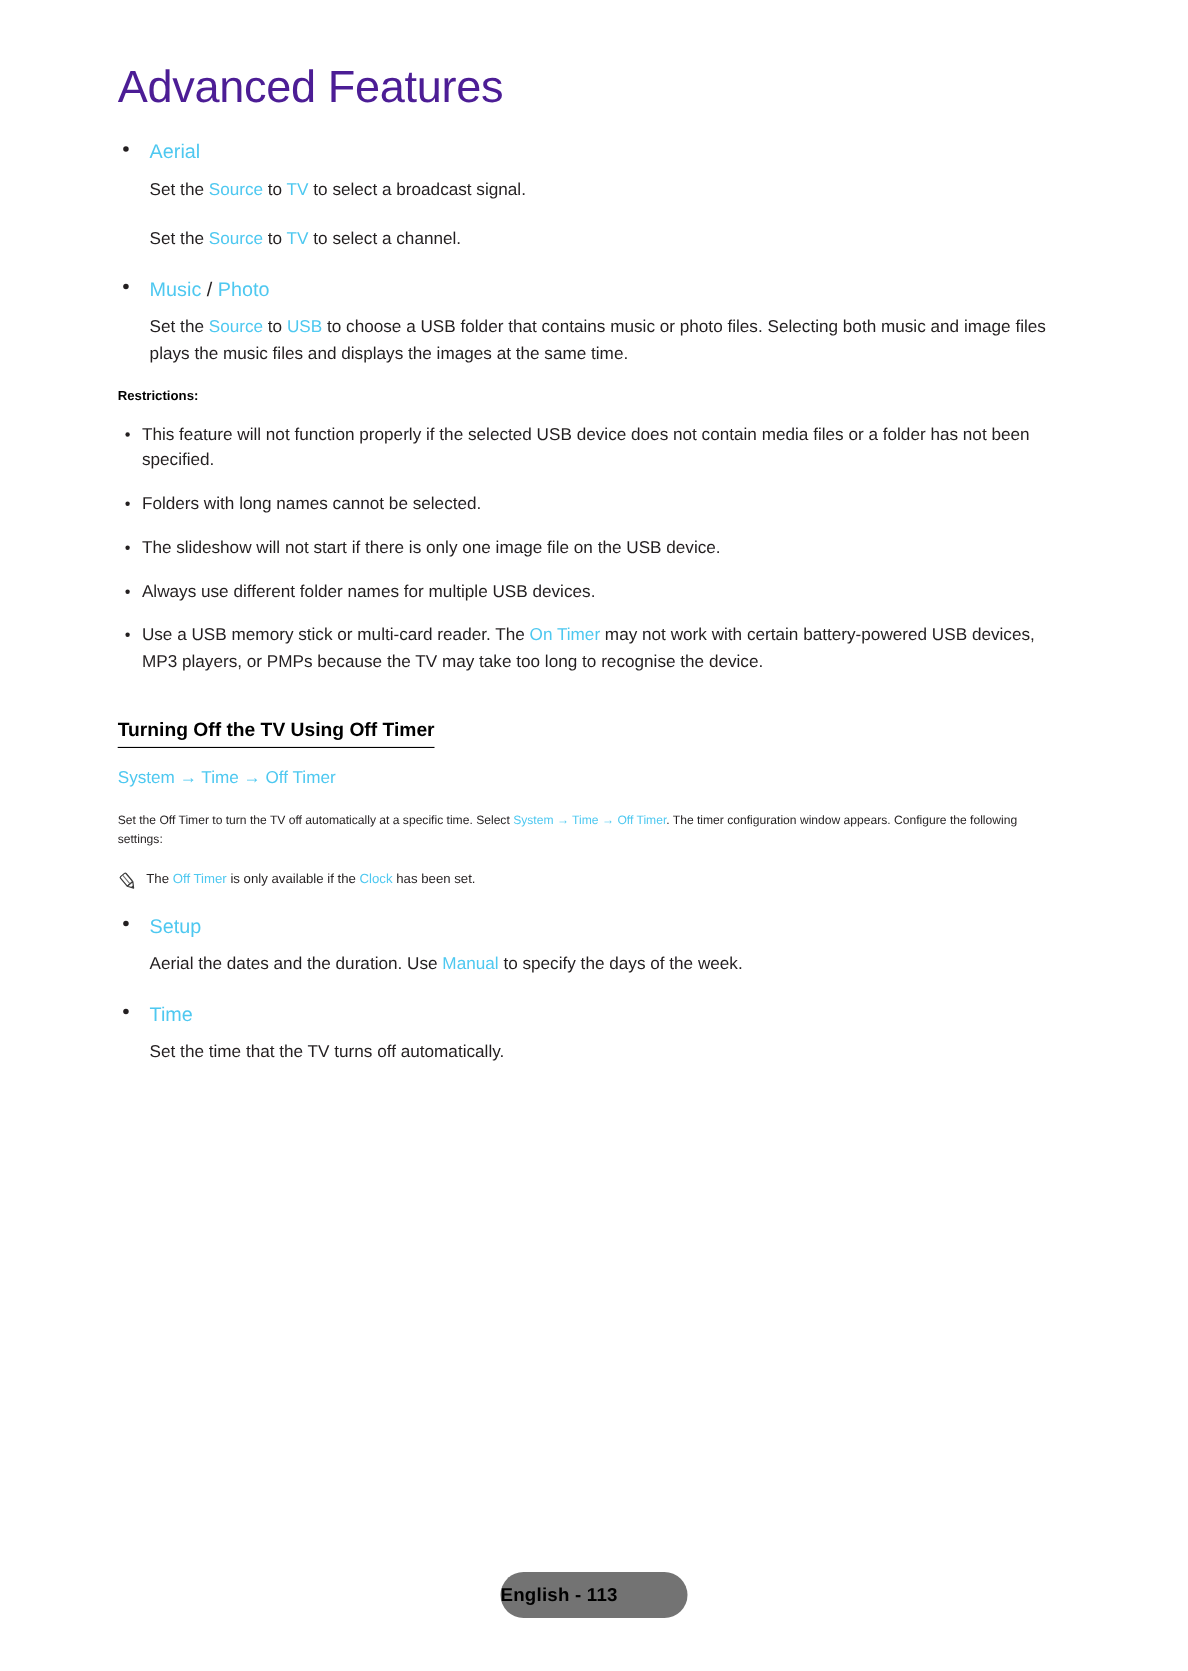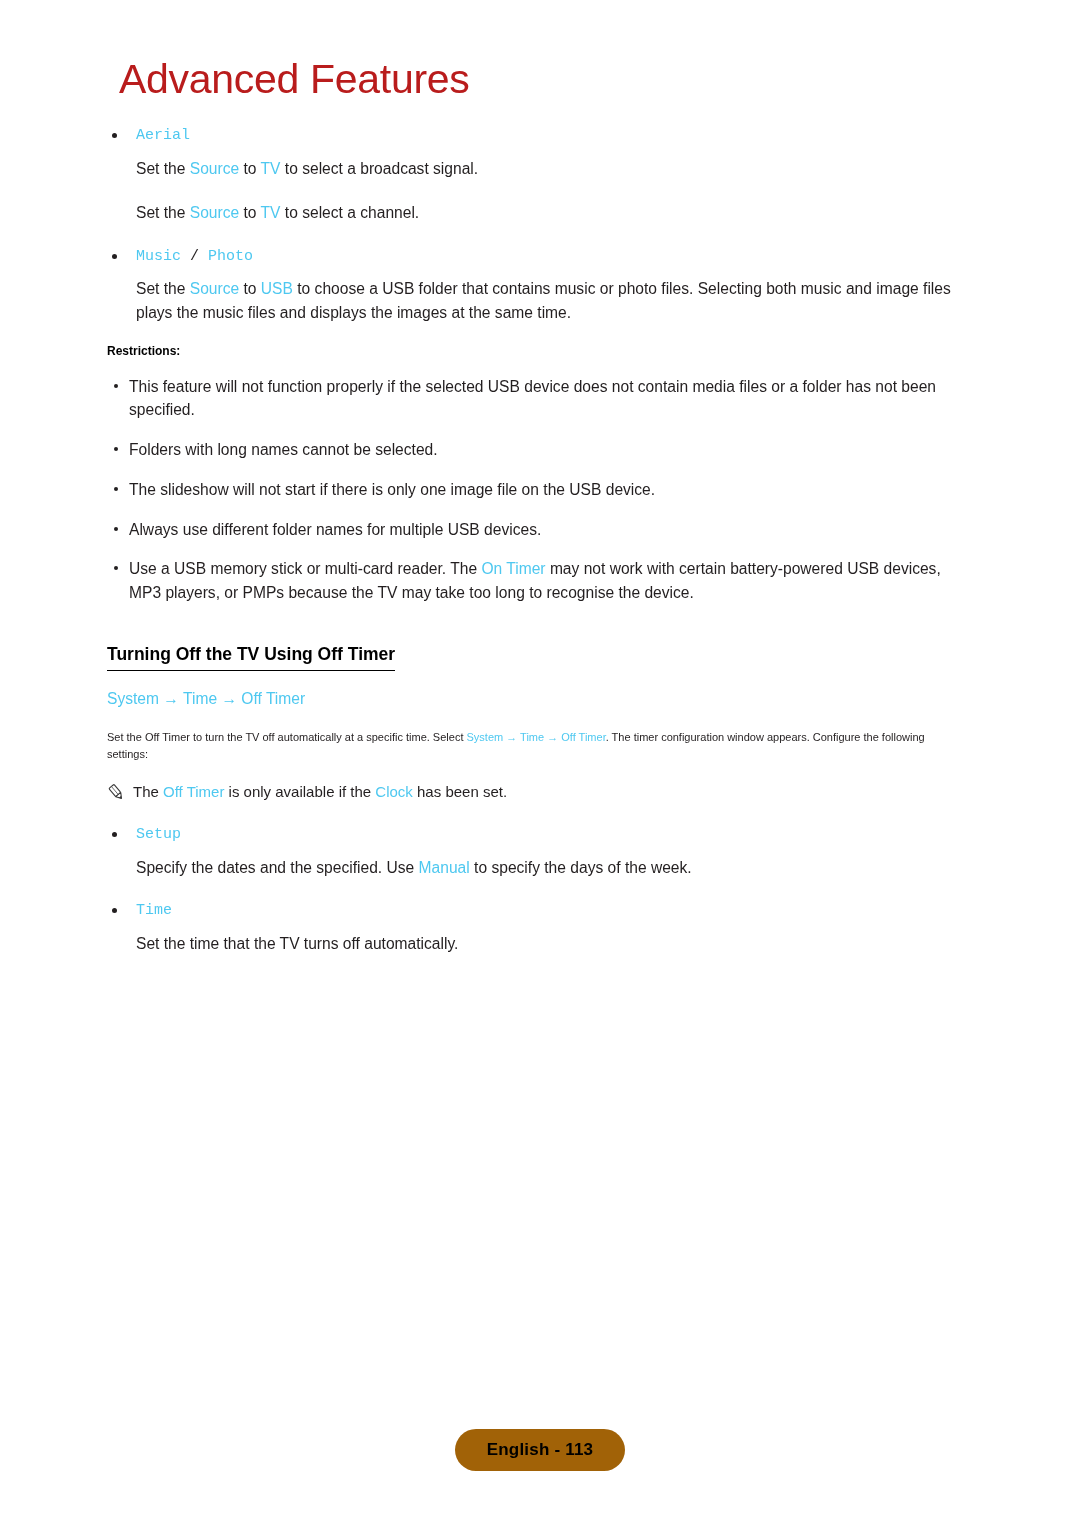--- a/index.html
+++ b/index.html
@@ -33,9 +33,9 @@
     font-size: 41px;
     font-weight: 300;
     letter-spacing: -0.3px;
-    color: #b91c1c;
+    color: #4c1d95;
     line-height: 1.05;
-    margin: 0 0 24px 12px;
+    margin: 0 0 24px 0;
     white-space: nowrap;
   }
 

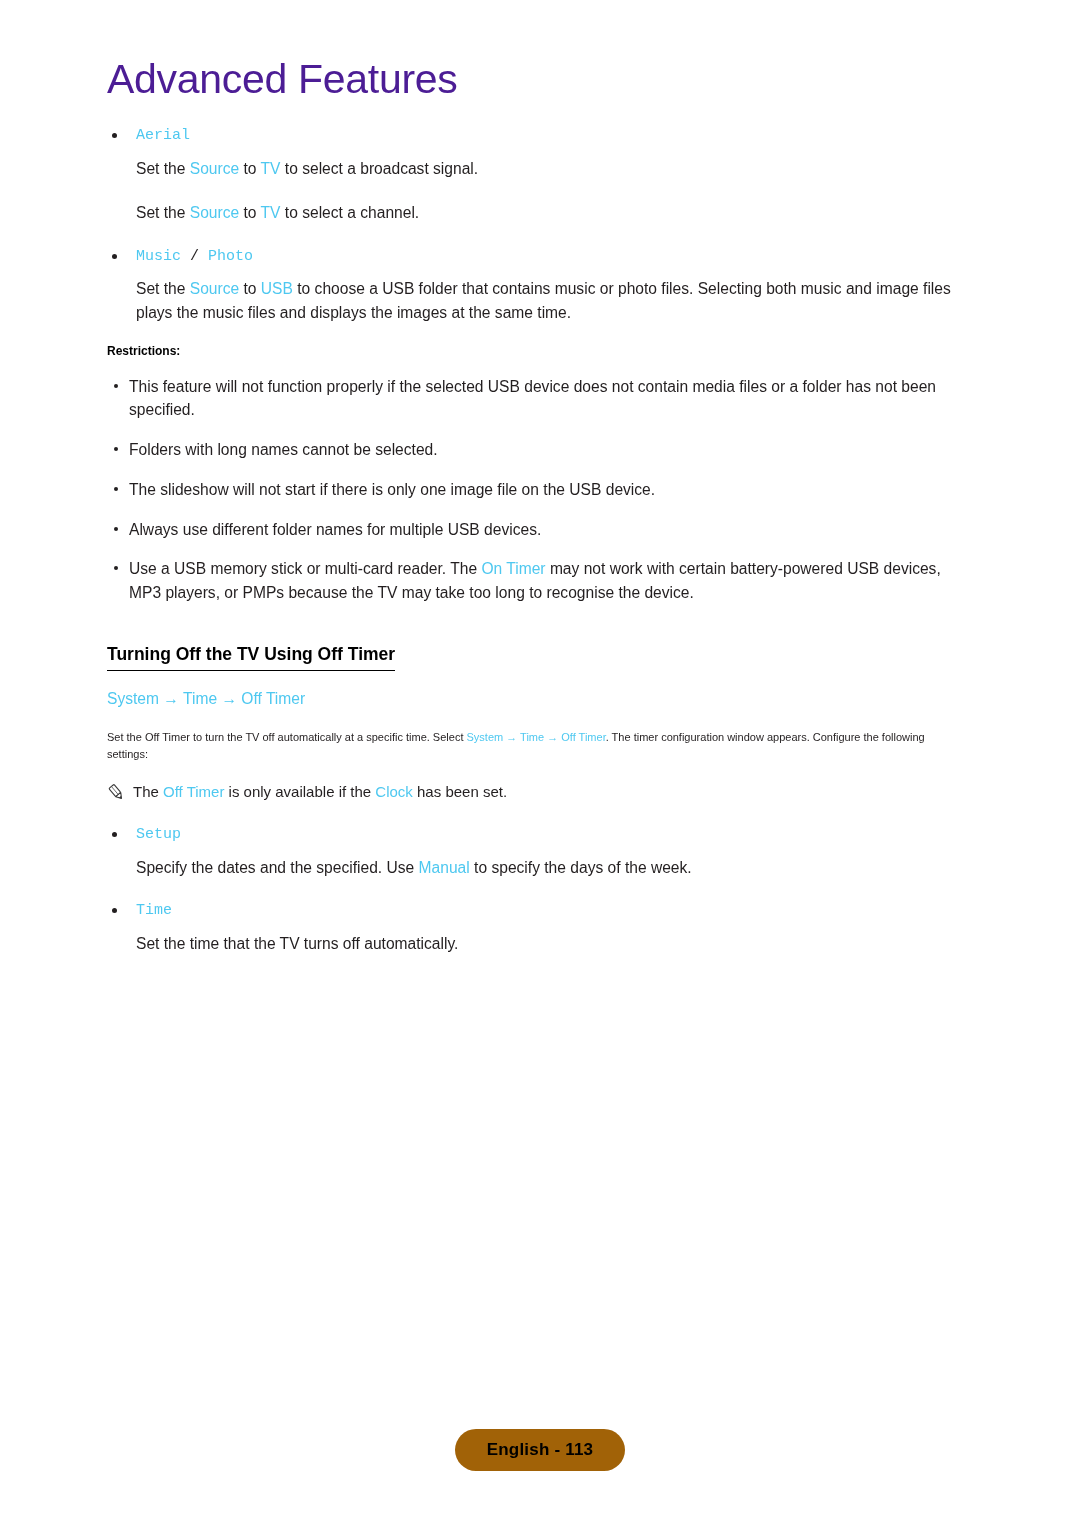--- a/index.html
+++ b/index.html
@@ -44,9 +44,8 @@
     position: relative;
     padding-left: 29px;
     margin: 0 0 9px 0;
-    font-size: 15px;
+    font-size: 18px;
     line-height: 1.5;
-    font-family: Liberation Mono, monospace;
   }
   .b1 .dot {
     position: absolute;

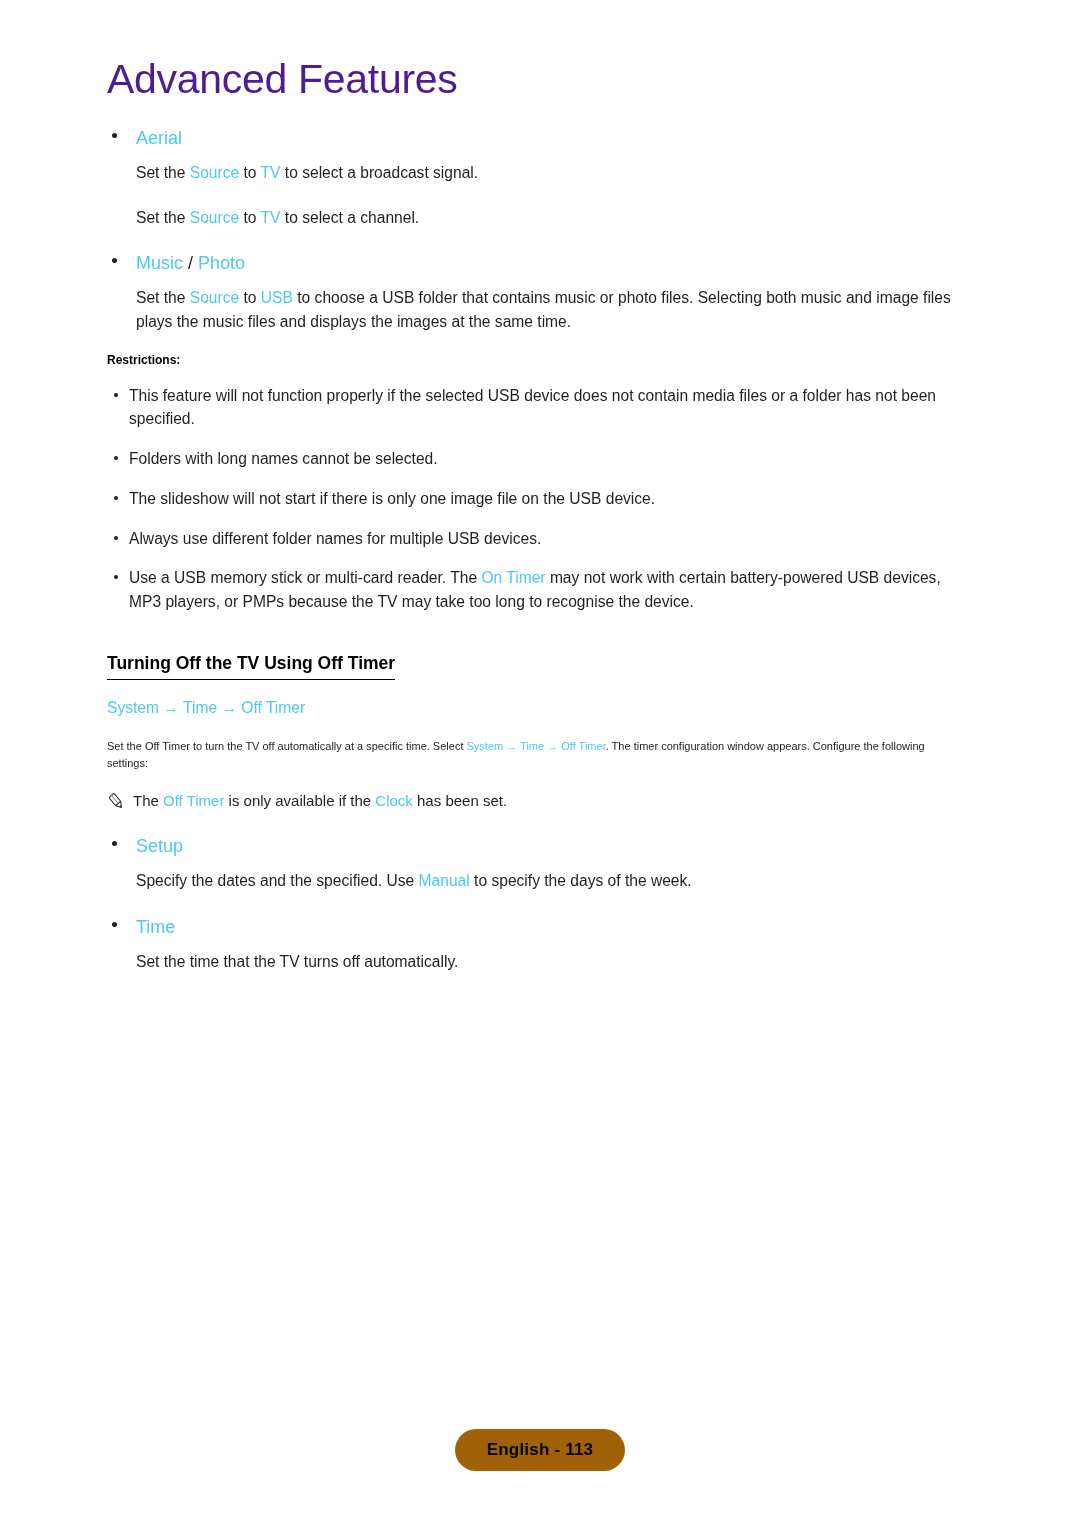--- a/index.html
+++ b/index.html
@@ -133,7 +133,7 @@
     position: relative;
     padding-left: 26px;
     margin: 0 0 20px 0;
-    font-size: 15px;
+    font-size: 12px;
     line-height: 1.52;
     color: #231f20;
   }

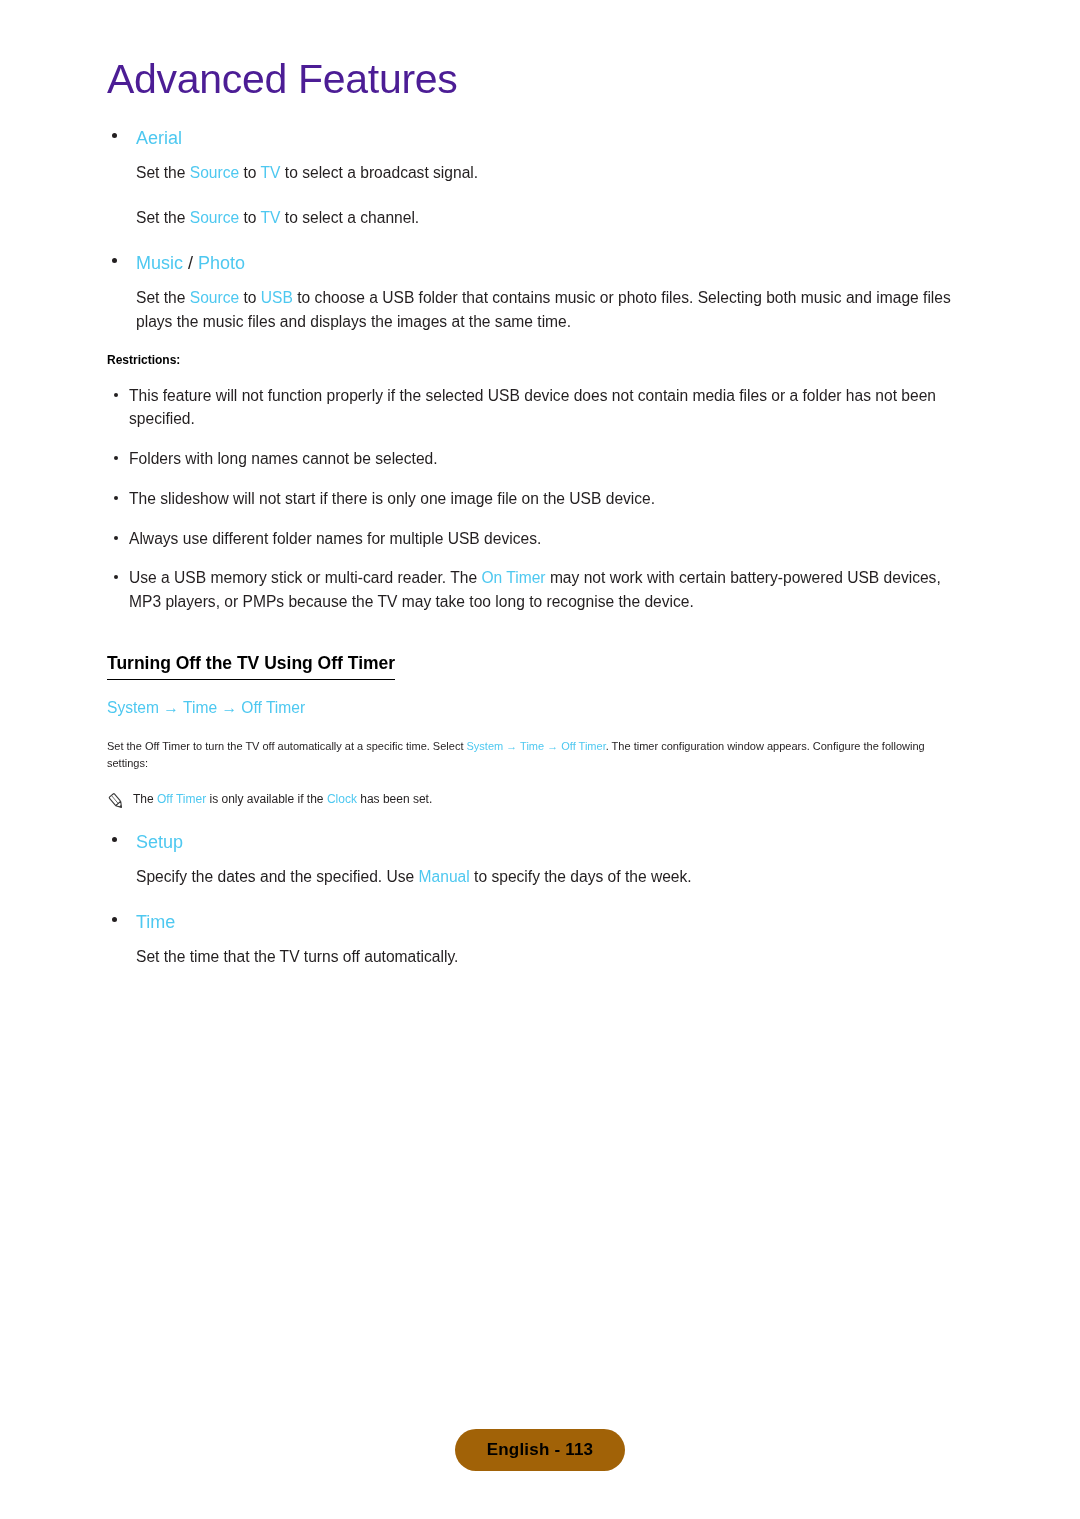--- a/index.html
+++ b/index.html
@@ -255,7 +255,7 @@
       <span class="lbl">Setup</span>
     </div>
     <p class="p-ind">
-      <span>Specify the dates and the specified. Use </span><span class="cy">Manual</span><span> to specify the days of the week.</span>
+      <span>Aerial the dates and the duration. Use </span><span class="cy">Manual</span><span> to specify the days of the week.</span>
     </p>
 
     <div class="b1">

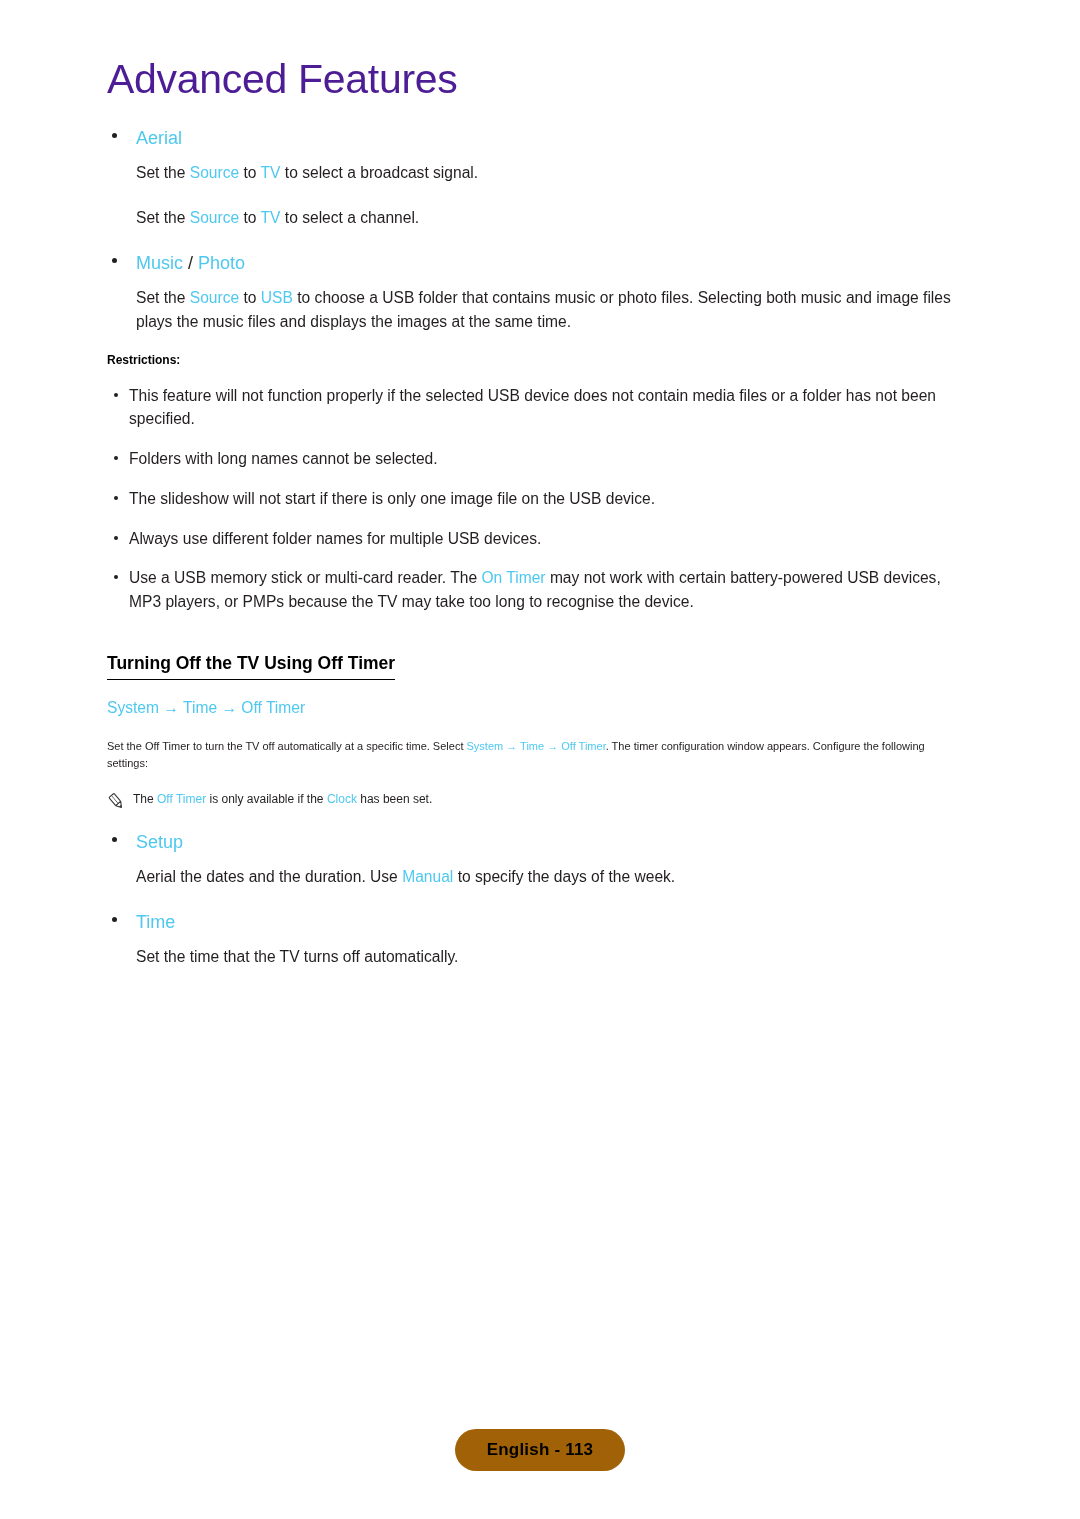--- a/index.html
+++ b/index.html
@@ -154,11 +154,11 @@
     top: 1429px;
     width: 170px;
     height: 42px;
-    background: #a16207;
+    background: #737373;
     border-radius: 21px;
     display: flex;
     align-items: center;
-    justify-content: center;
+    justify-content: flex-start;
   }
   .footer-text {
     font-size: 17px;

